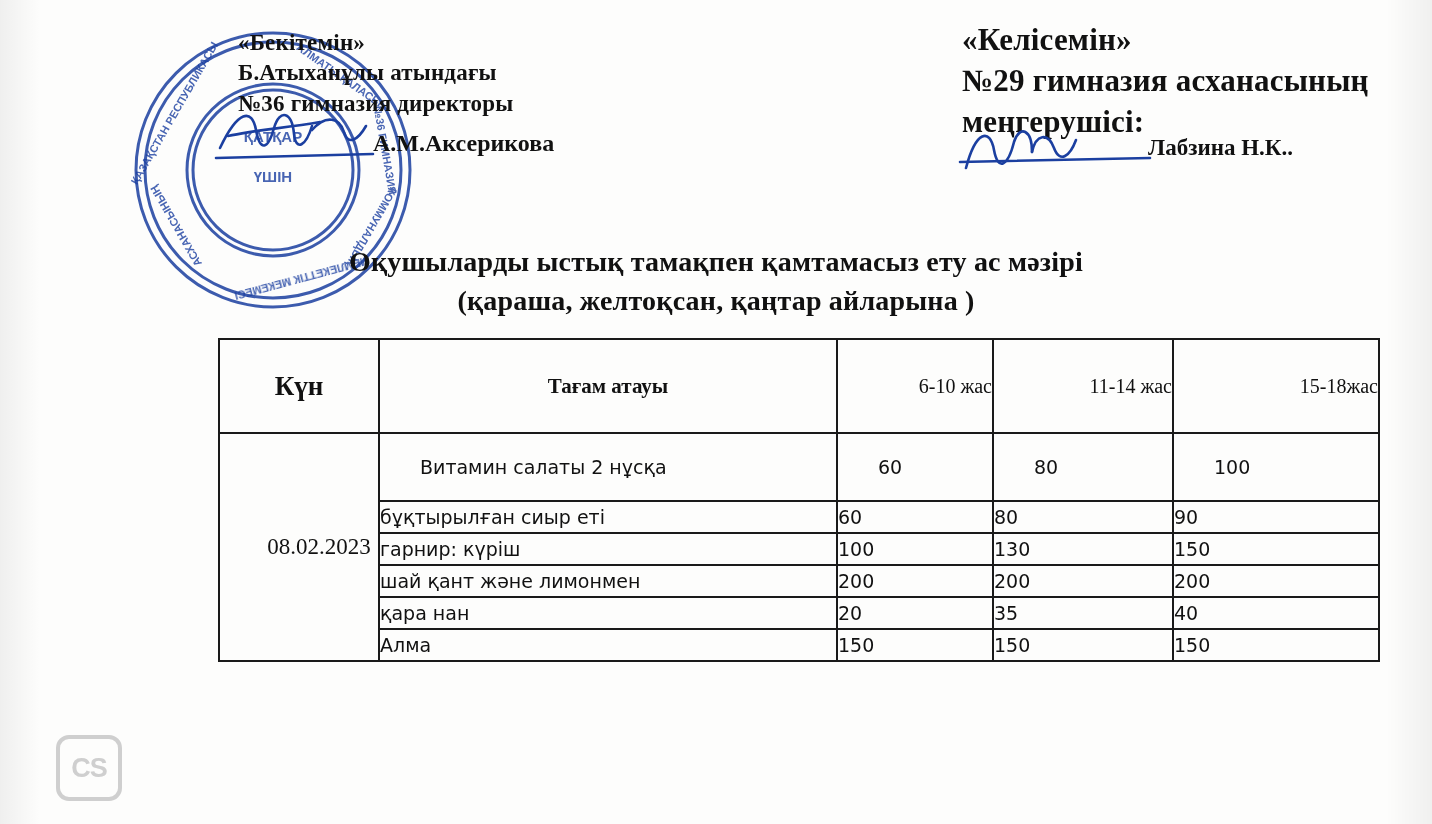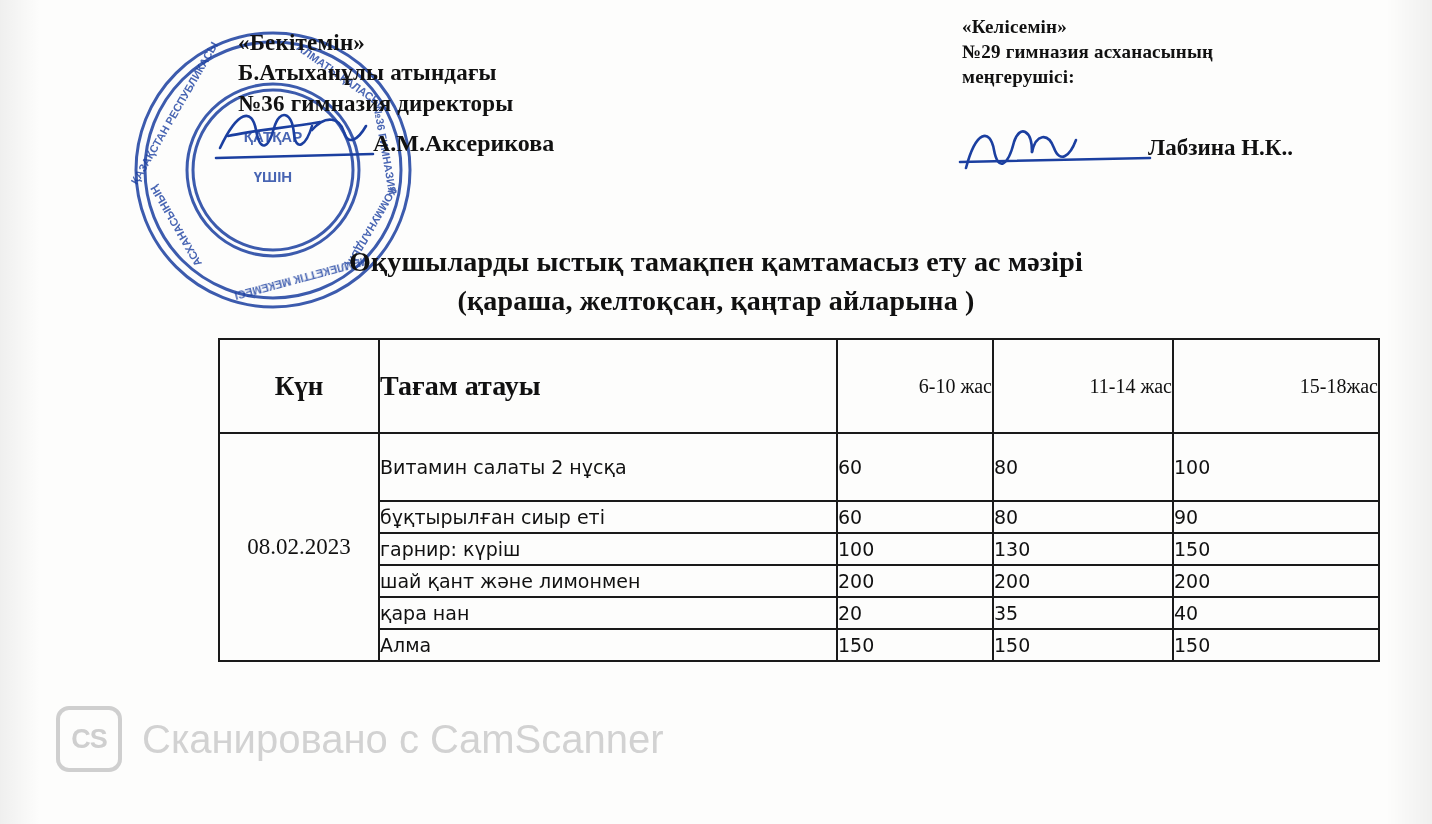--- a/index.html
+++ b/index.html
@@ -54,9 +54,9 @@
   .approve-right {
     position: absolute;
     left: 962px;
-    top: 14px;
+    top: 20px;
     width: 420px;
-    font-size: 19px;
+    font-size: 31px;
     font-weight: bold;
     line-height: 1.32;
     letter-spacing: 0.2px;

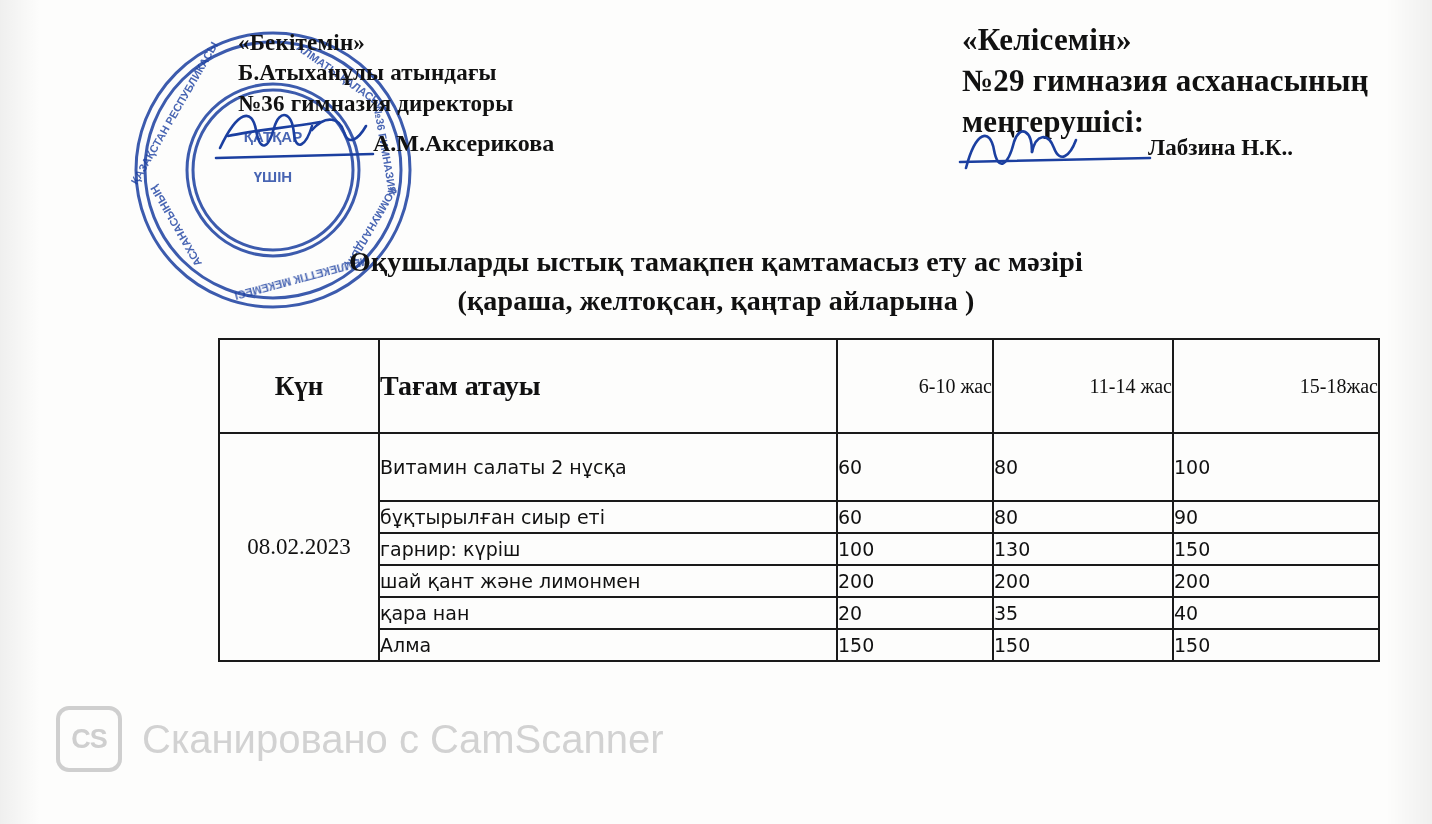--- a/index.html
+++ b/index.html
@@ -133,9 +133,9 @@
     padding-top: 7px;
   }
   th.head-dish {
-    font-size: 28px;
-    font-weight: bold;
-    text-align: left;
+    font-size: 21px;
+    font-weight: bold;
+    text-align: center;
     vertical-align: top;
     padding-top: 7px;
   }

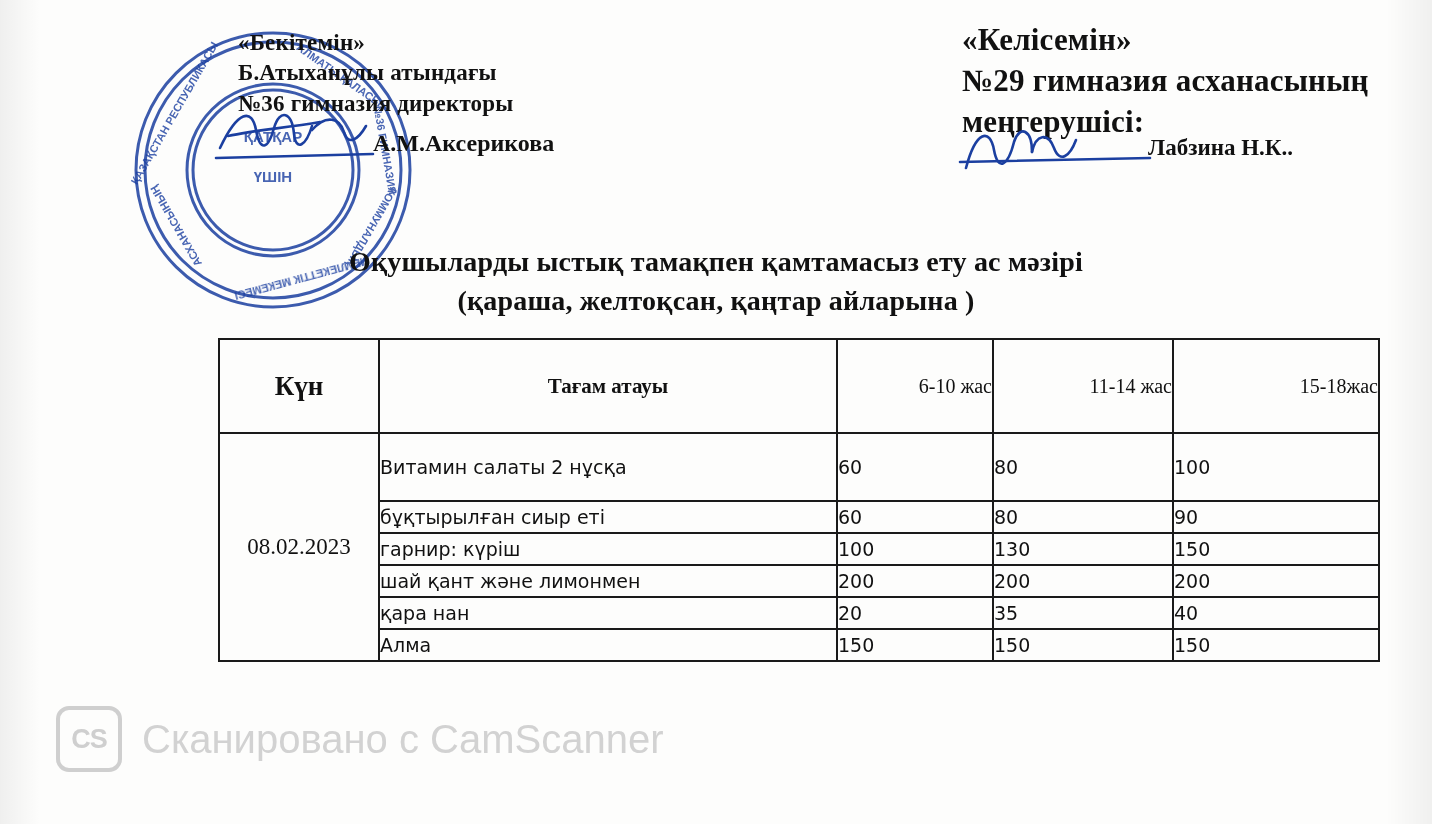--- a/index.html
+++ b/index.html
@@ -165,7 +165,7 @@
   }
   tr.r-head-age th { height: 92px; }
   tr.r-row td { height: 30px; }
-  tr.r-first td { height: 66px; }
+  tr.r-first td { height: 66px; padding-left: 40px; }
 
   
   .watermark {

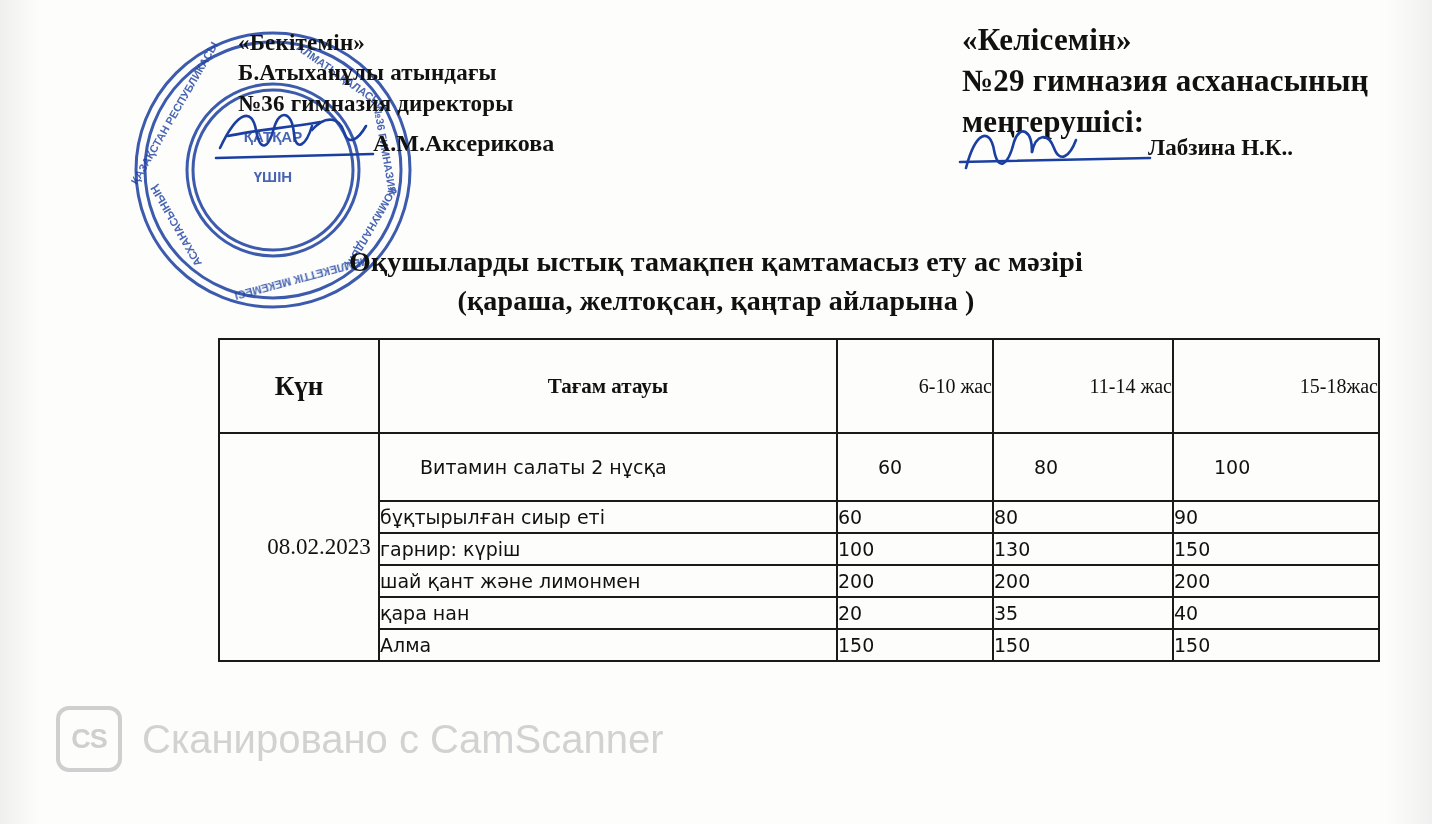--- a/index.html
+++ b/index.html
@@ -190,6 +190,7 @@
     font-weight: bold;
     color: #cfcfcf;
     letter-spacing: -1px;
+    margin-top: 29px;
   }
   .wm-text {
     font-family: "Liberation Sans", sans-serif;

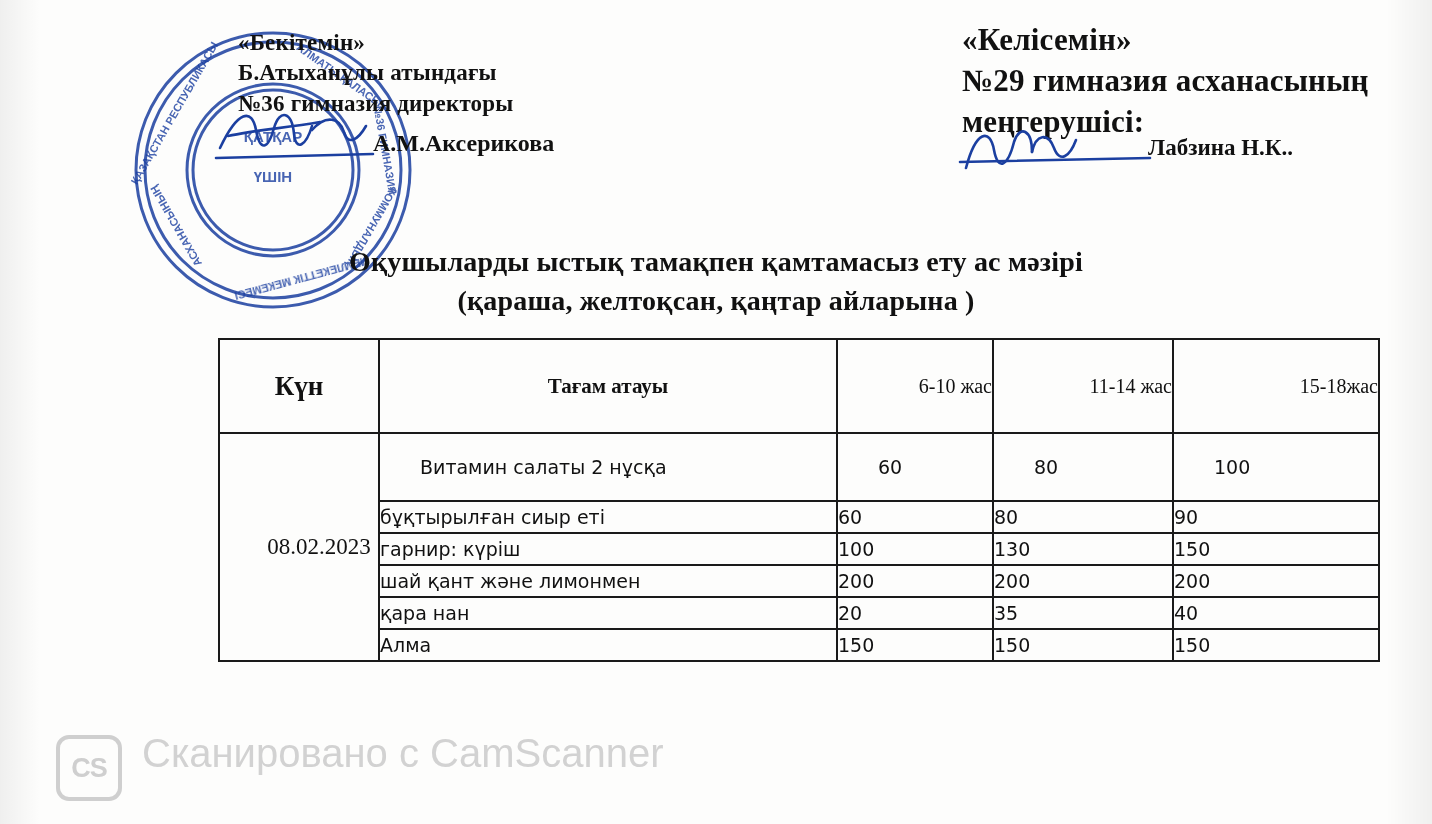--- a/index.html
+++ b/index.html
@@ -321,7 +321,6 @@
 
   <div class="watermark">
     <div class="wm-logo">CS</div>
-    <div class="wm-text">Сканировано с CamScanner</div>
   </div>
 
 </div>

